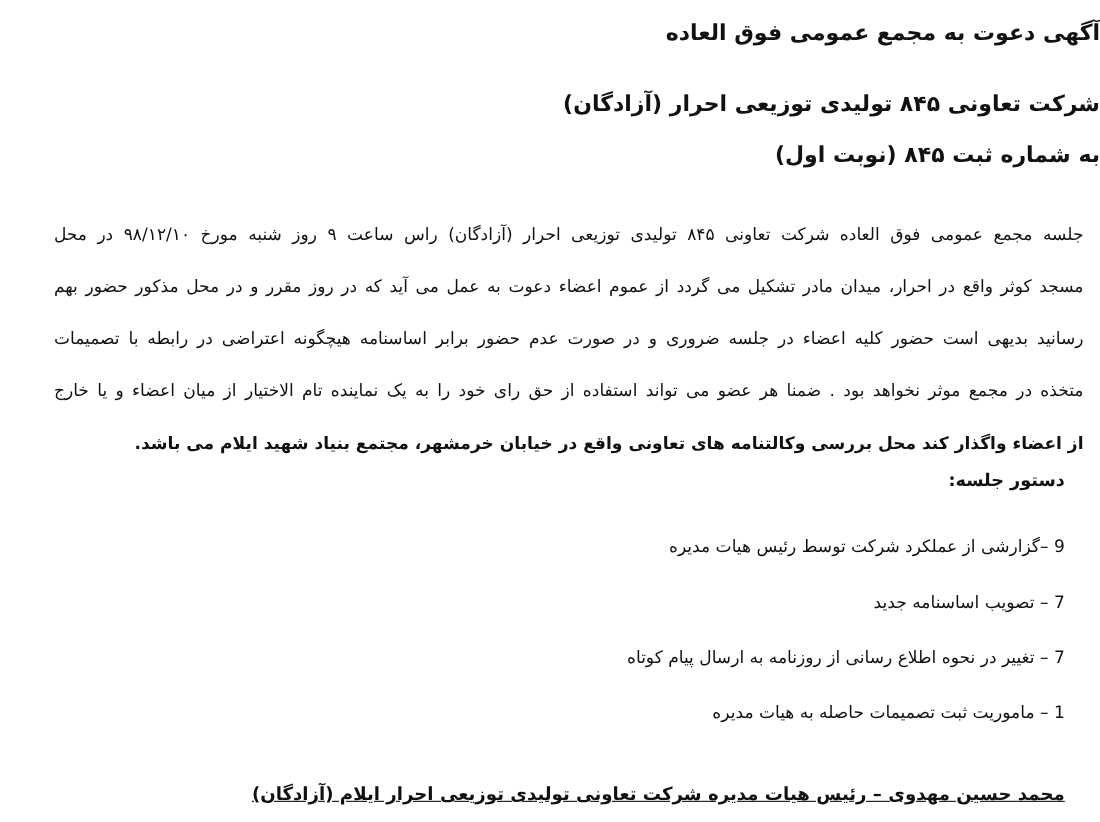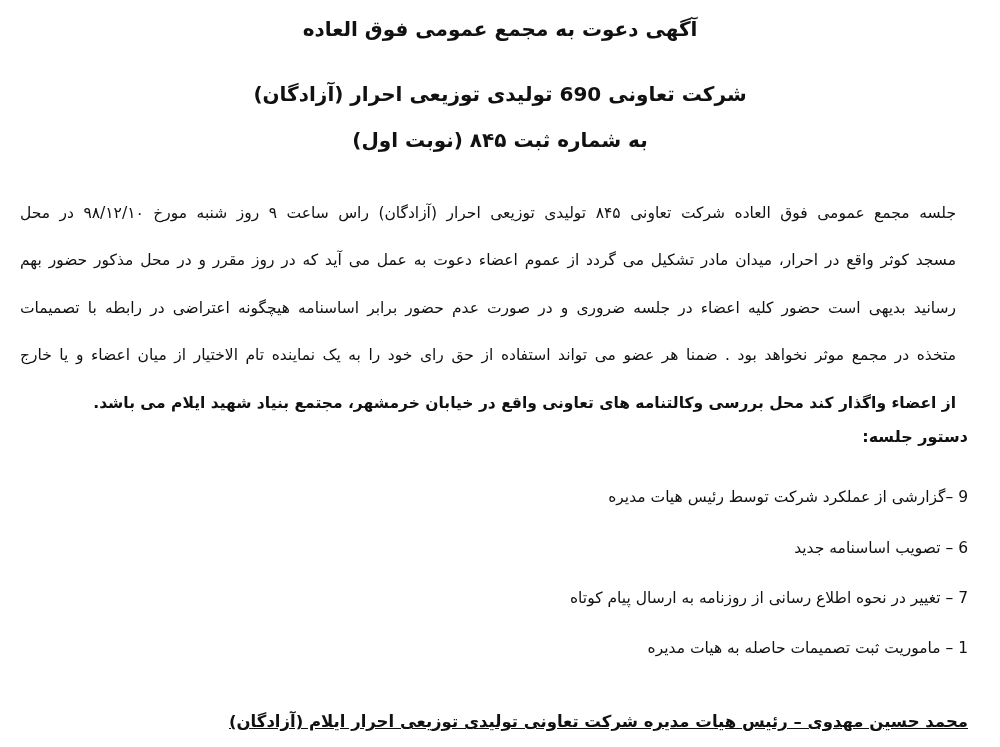--- a/index.html
+++ b/index.html
@@ -10,7 +10,7 @@
       direction: rtl; position: relative;
     }
     .title {
-      position: absolute; left: 0; width: 1000px; text-align: center;
+      position: absolute; left: 0; width: 1000px; 
       font-weight: bold; font-size: 20px; line-height: 28px; margin: 0;
     }
     .t1 { top: 15px; }

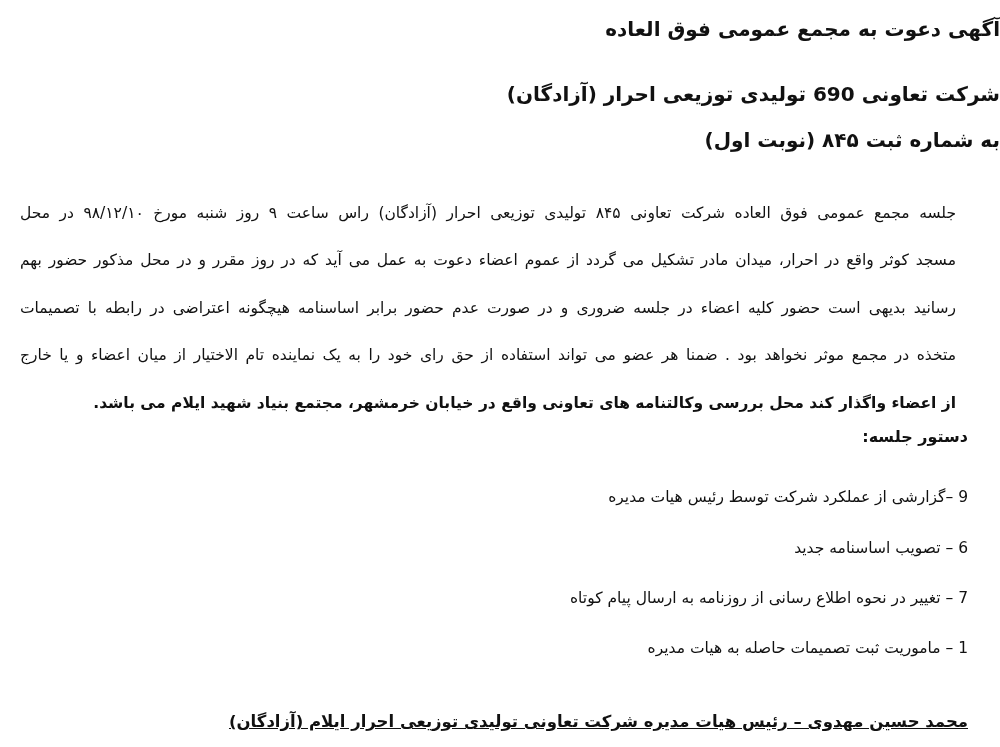--- a/index.html
+++ b/index.html
@@ -39,7 +39,7 @@
 <body>
 
 <h1 class="title t1">آگهی دعوت به مجمع عمومی فوق العاده</h1>
-<h2 class="title t2">شرکت تعاونی 690 تولیدی توزیعی احرار (آزادگان)</h2>
+<h2 class="title t2">شرکت تعاونی ۸۴۵ تولیدی توزیعی احرار (آزادگان)</h2>
 <h3 class="title t3">به شماره ثبت ۸۴۵ (نوبت اول)</h3>
 
 <div>

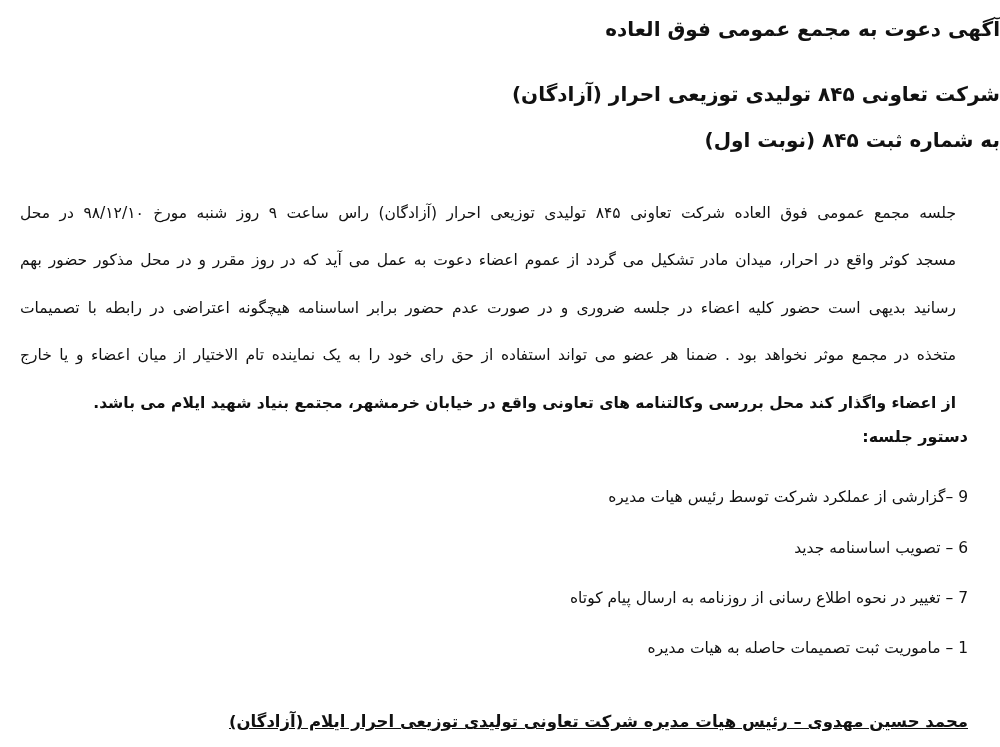--- a/index.html
+++ b/index.html
@@ -17,7 +17,7 @@
     .t2 { top: 80px; }
     .t3 { top: 126px; }
     .body-line {
-      position: absolute; right: 44px; width: 936px;
+      position: absolute; right: 15px; width: 936px;
       font-size: 15.5px; line-height: 22px; white-space: nowrap;
       text-align: justify; text-align-last: justify;
     }

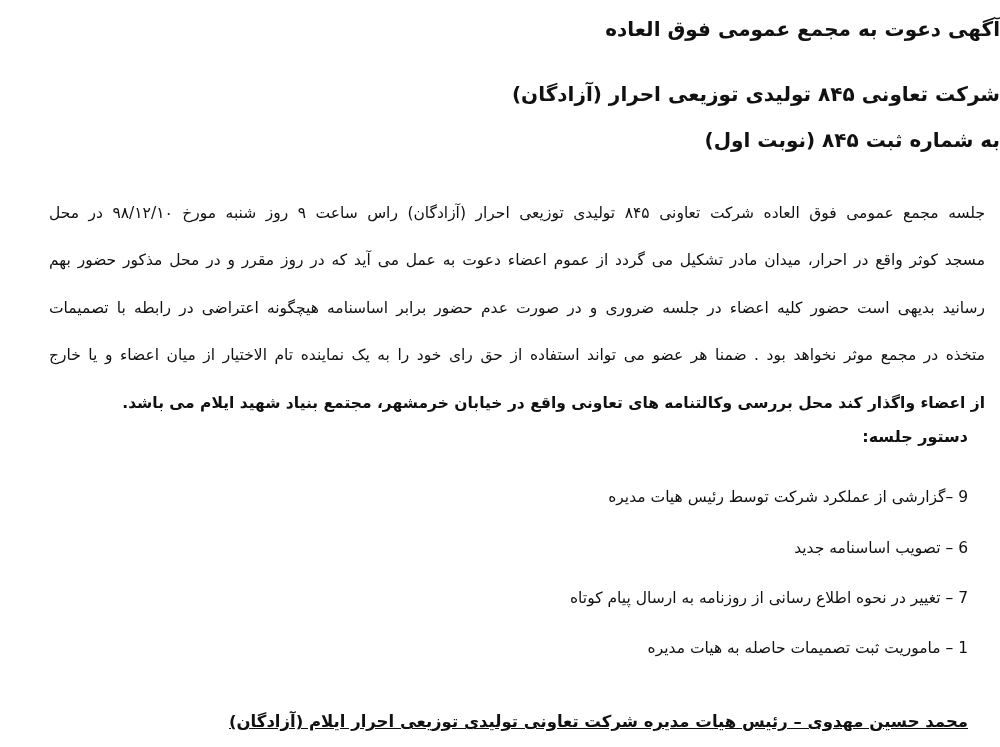--- a/index.html
+++ b/index.html
@@ -53,7 +53,7 @@
 <div>
   <div class="agenda-heading">دستور جلسه:</div>
   <div class="agenda-item" style="top:486px">9 –گزارشی از عملکرد شرکت توسط رئیس هیات مدیره</div>
-  <div class="agenda-item" style="top:537px">6 – تصویب اساسنامه جدید</div>
+  <div class="agenda-item" style="top:537px">7 – تصویب اساسنامه جدید</div>
   <div class="agenda-item" style="top:587px">7 – تغییر در نحوه اطلاع رسانی از روزنامه به ارسال پیام کوتاه</div>
   <div class="agenda-item" style="top:637px">1 – ماموریت ثبت تصمیمات حاصله به هیات مدیره</div>
 </div>

